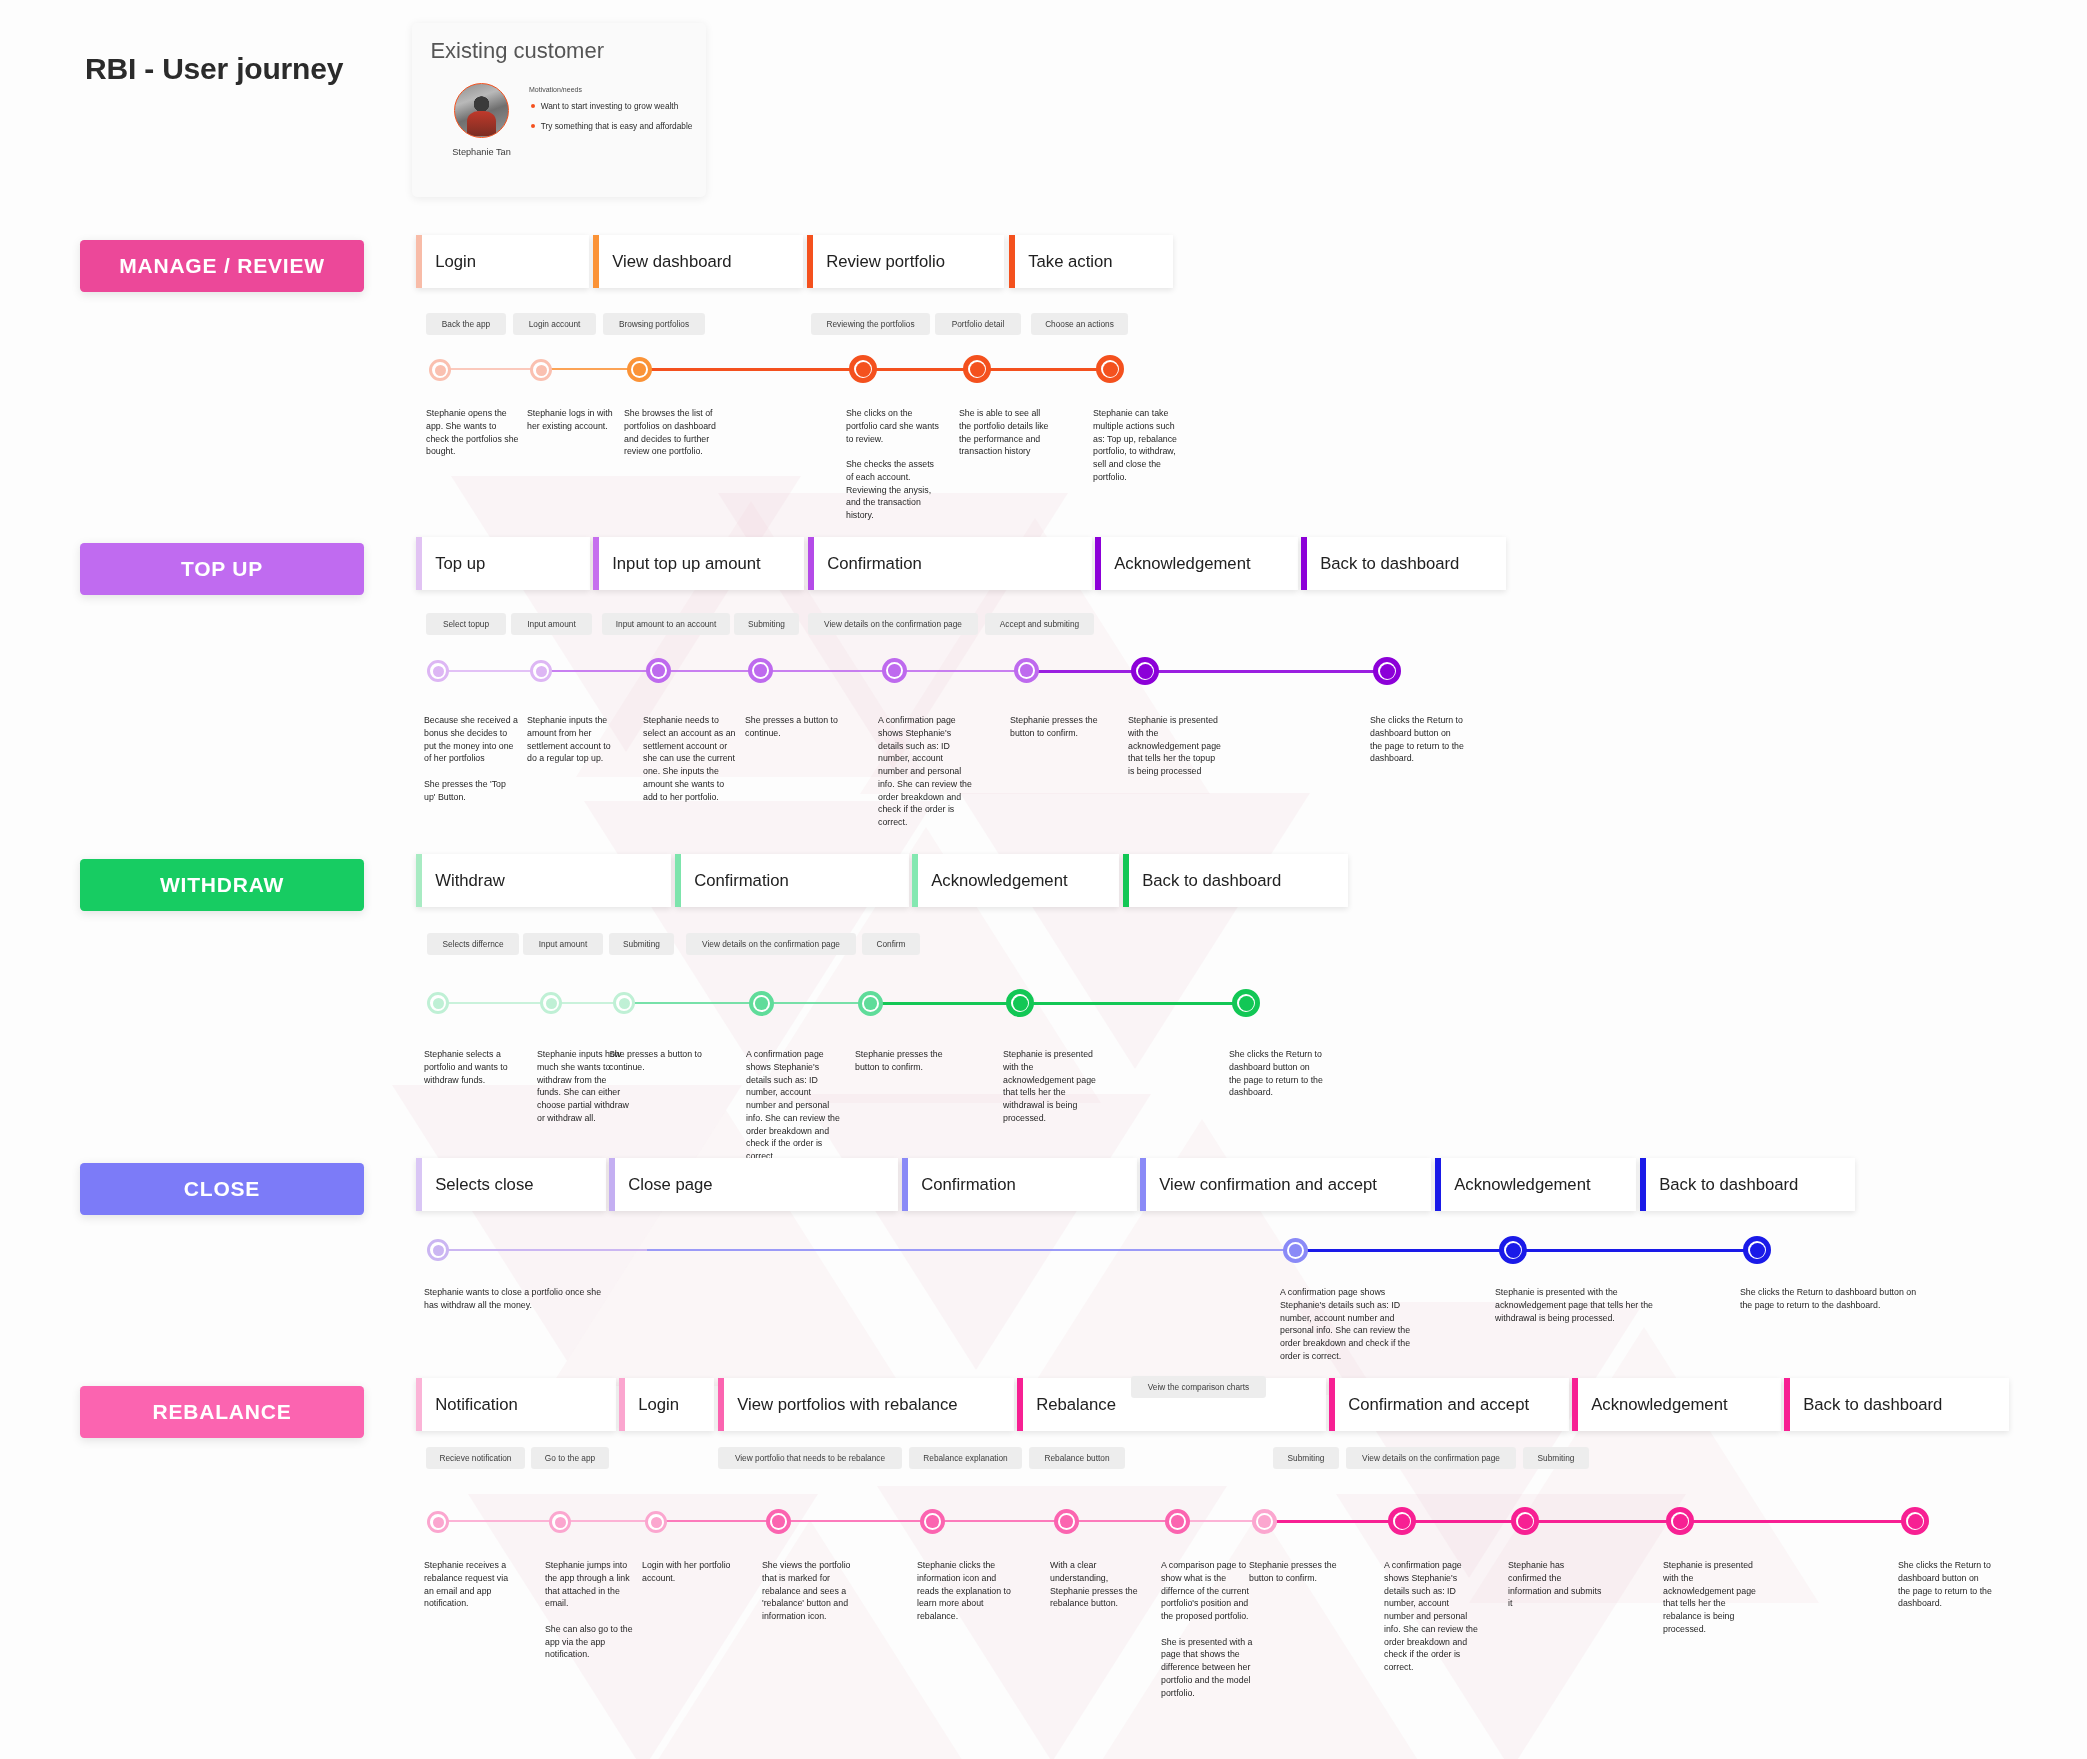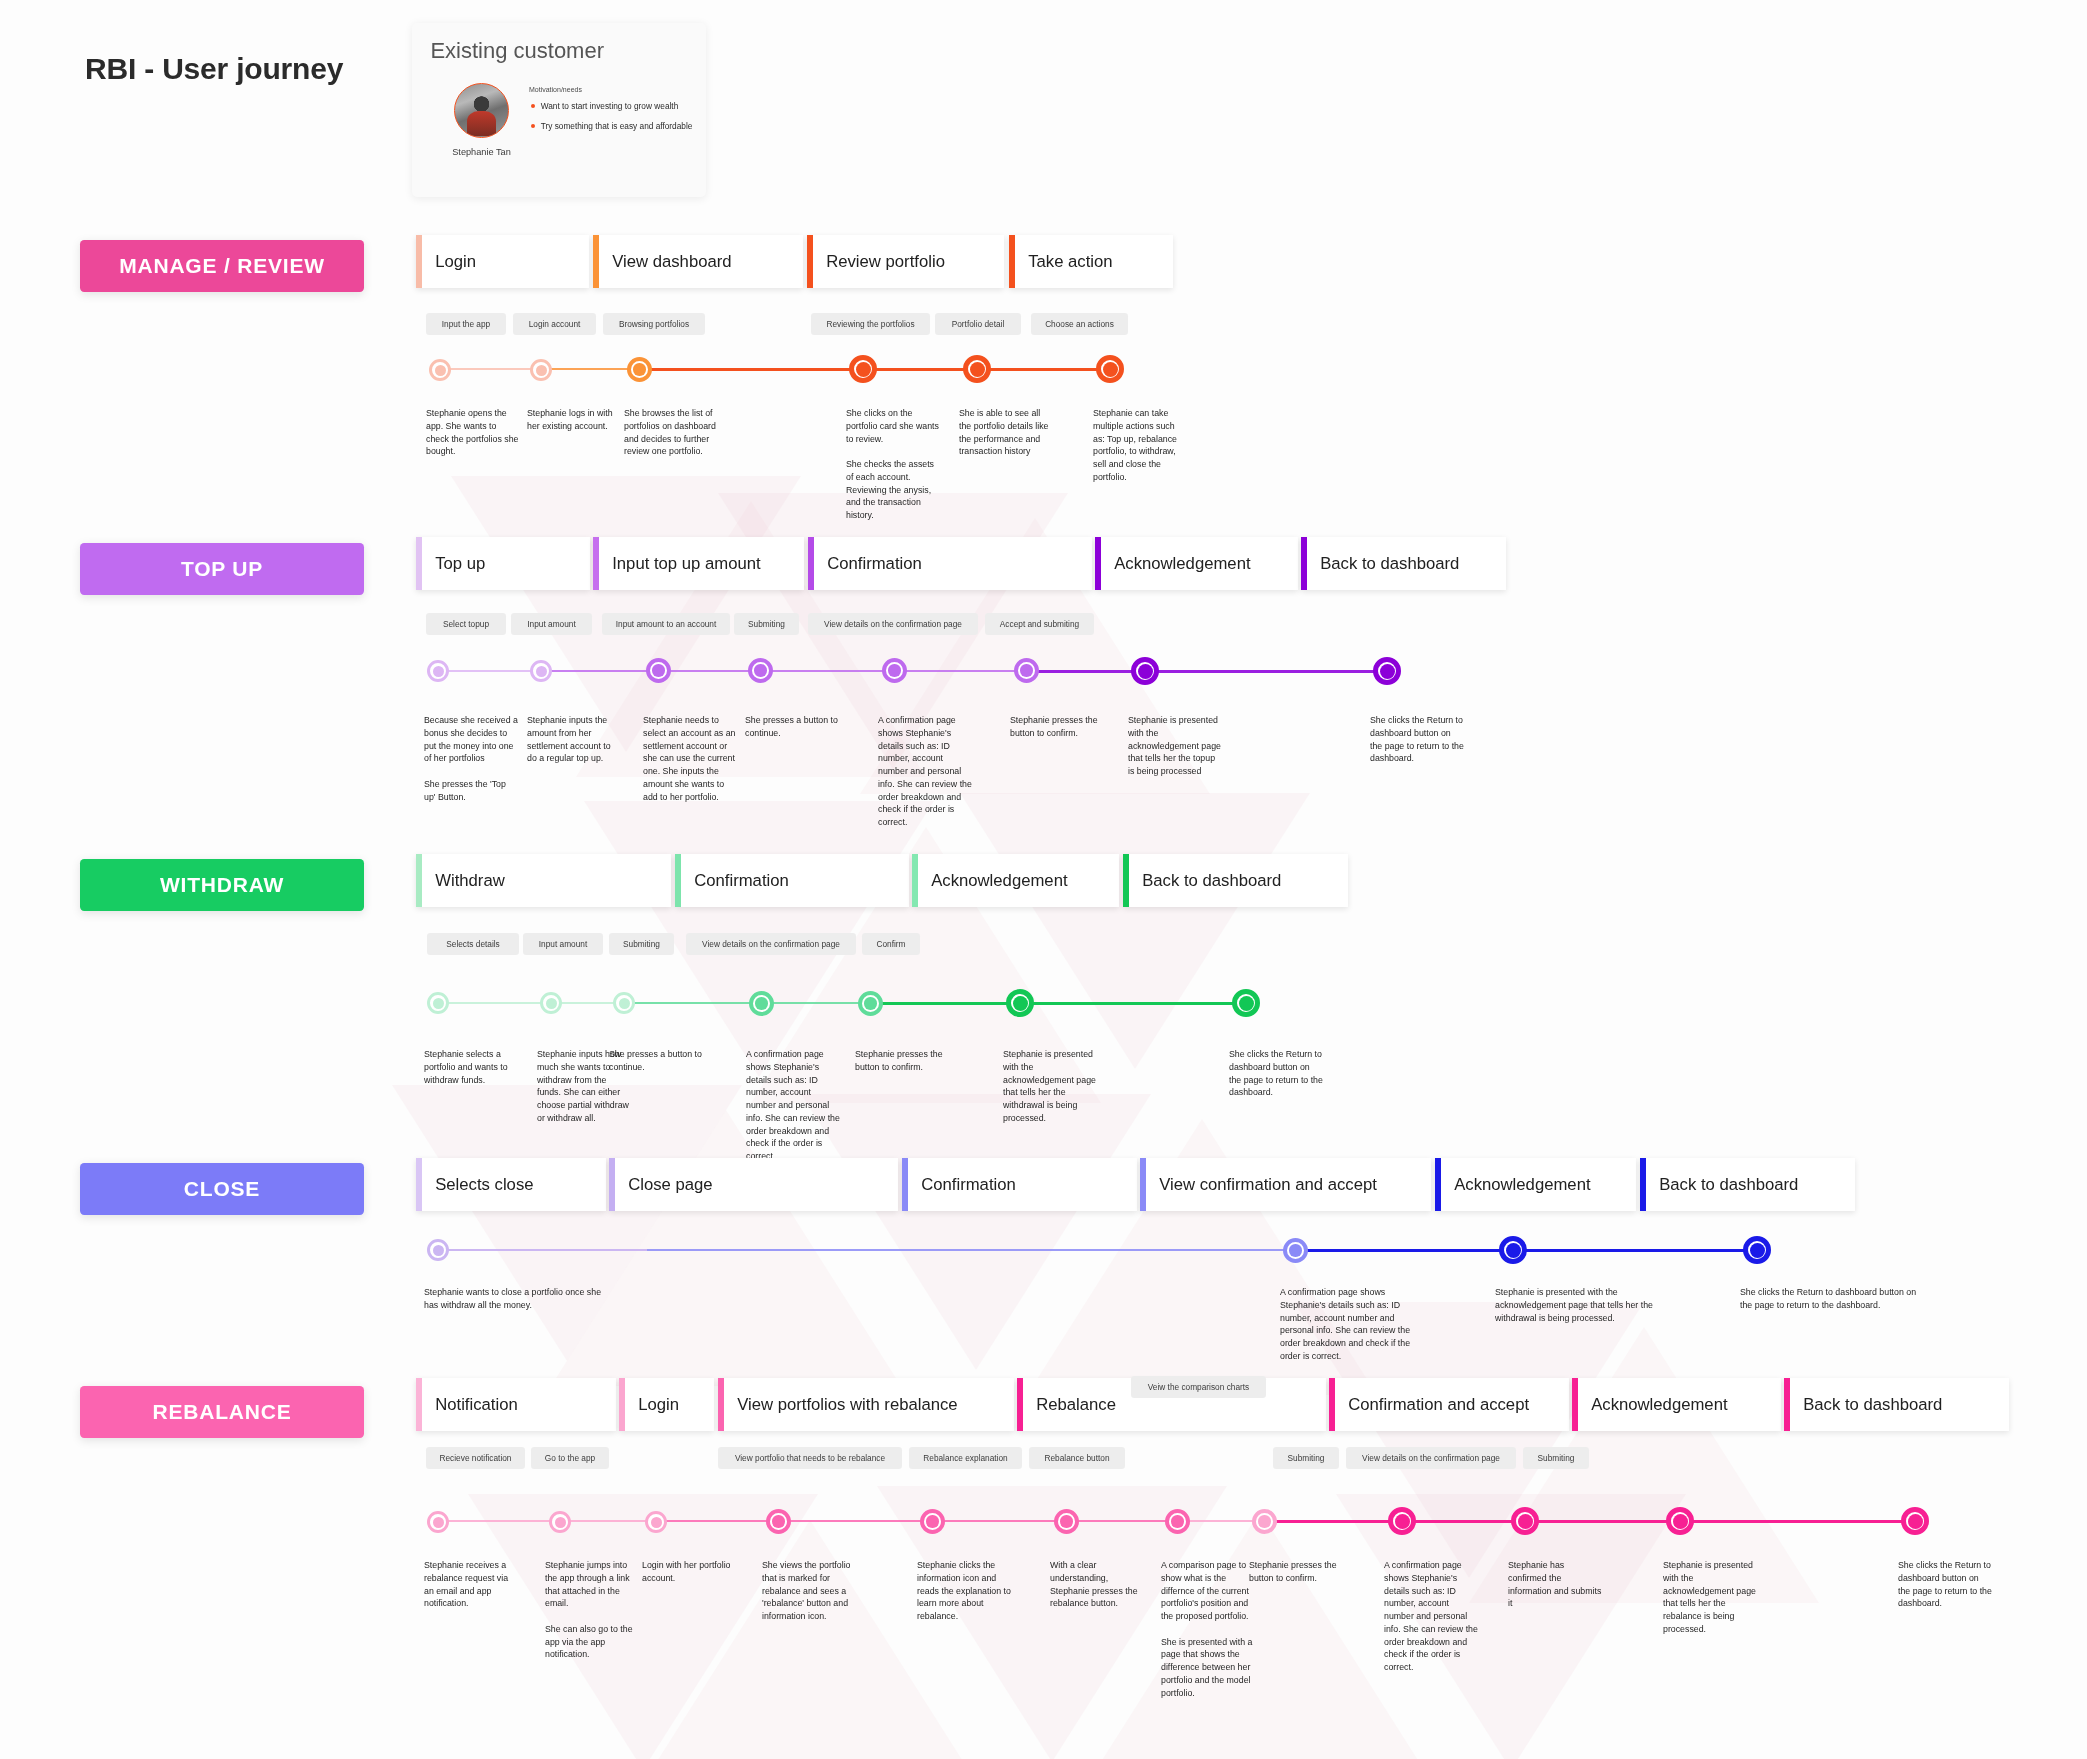--- a/index.html
+++ b/index.html
@@ -215,7 +215,7 @@
         <div class="phase-bar" style="background: rgb(244, 81, 30);"></div>
         <div class="phase-label">Take action</div>
       </div>
-      <div class="tag" style="left: 426px; top: 313px; width: 80px;">Input the app</div>
+      <div class="tag" style="left: 426px; top: 313px; width: 80px;">Back the app</div>
       <div class="tag" style="left: 513px; top: 313px; width: 83px;">Login account</div>
       <div class="tag" style="left: 603px; top: 313px; width: 102px;">Browsing portfolios</div>
       <div class="tag" style="left: 811px; top: 313px; width: 119px;">Reviewing the portfolios</div>

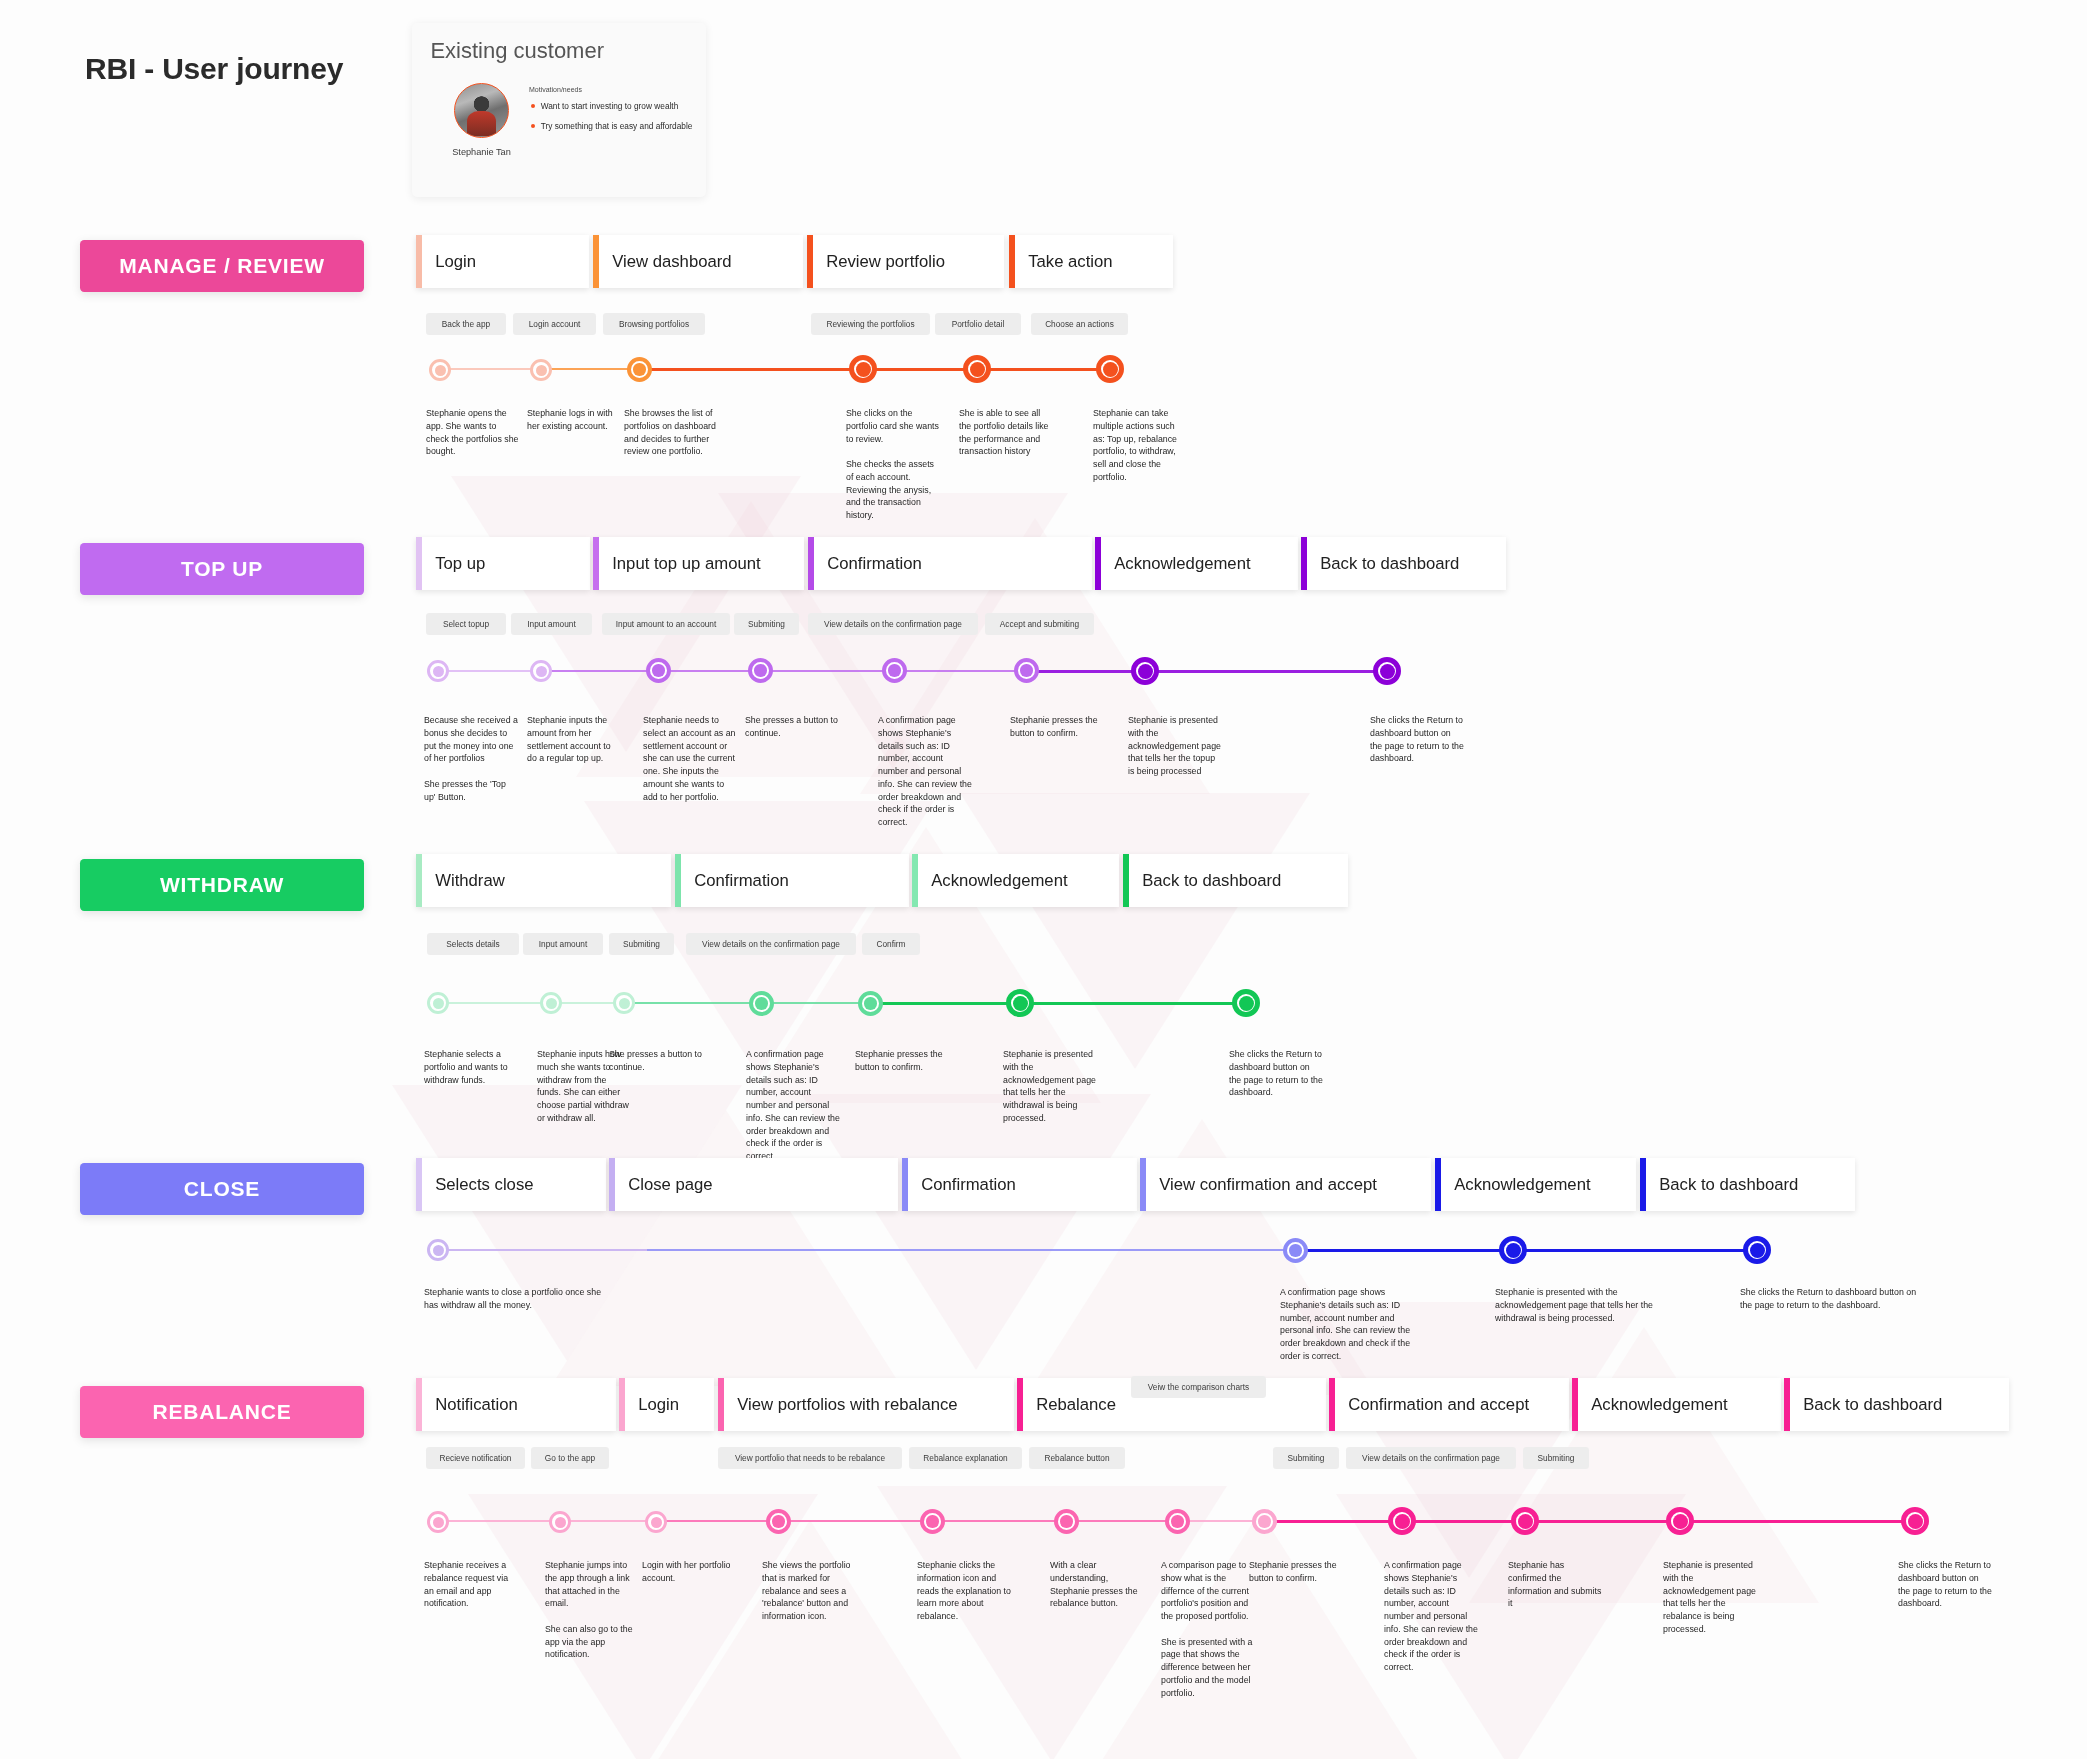--- a/index.html
+++ b/index.html
@@ -341,7 +341,7 @@
         <div class="phase-bar" style="background: rgb(18, 199, 85);"></div>
         <div class="phase-label">Back to dashboard</div>
       </div>
-      <div class="tag" style="left: 427px; top: 933px; width: 92px;">Selects details</div>
+      <div class="tag" style="left: 427px; top: 933px; width: 92px;">Selects differnce</div>
       <div class="tag" style="left: 523px; top: 933px; width: 80px;">Input amount</div>
       <div class="tag" style="left: 609px; top: 933px; width: 65px;">Submiting</div>
       <div class="tag" style="left: 686px; top: 933px; width: 170px;">View details on the confirmation page</div>

